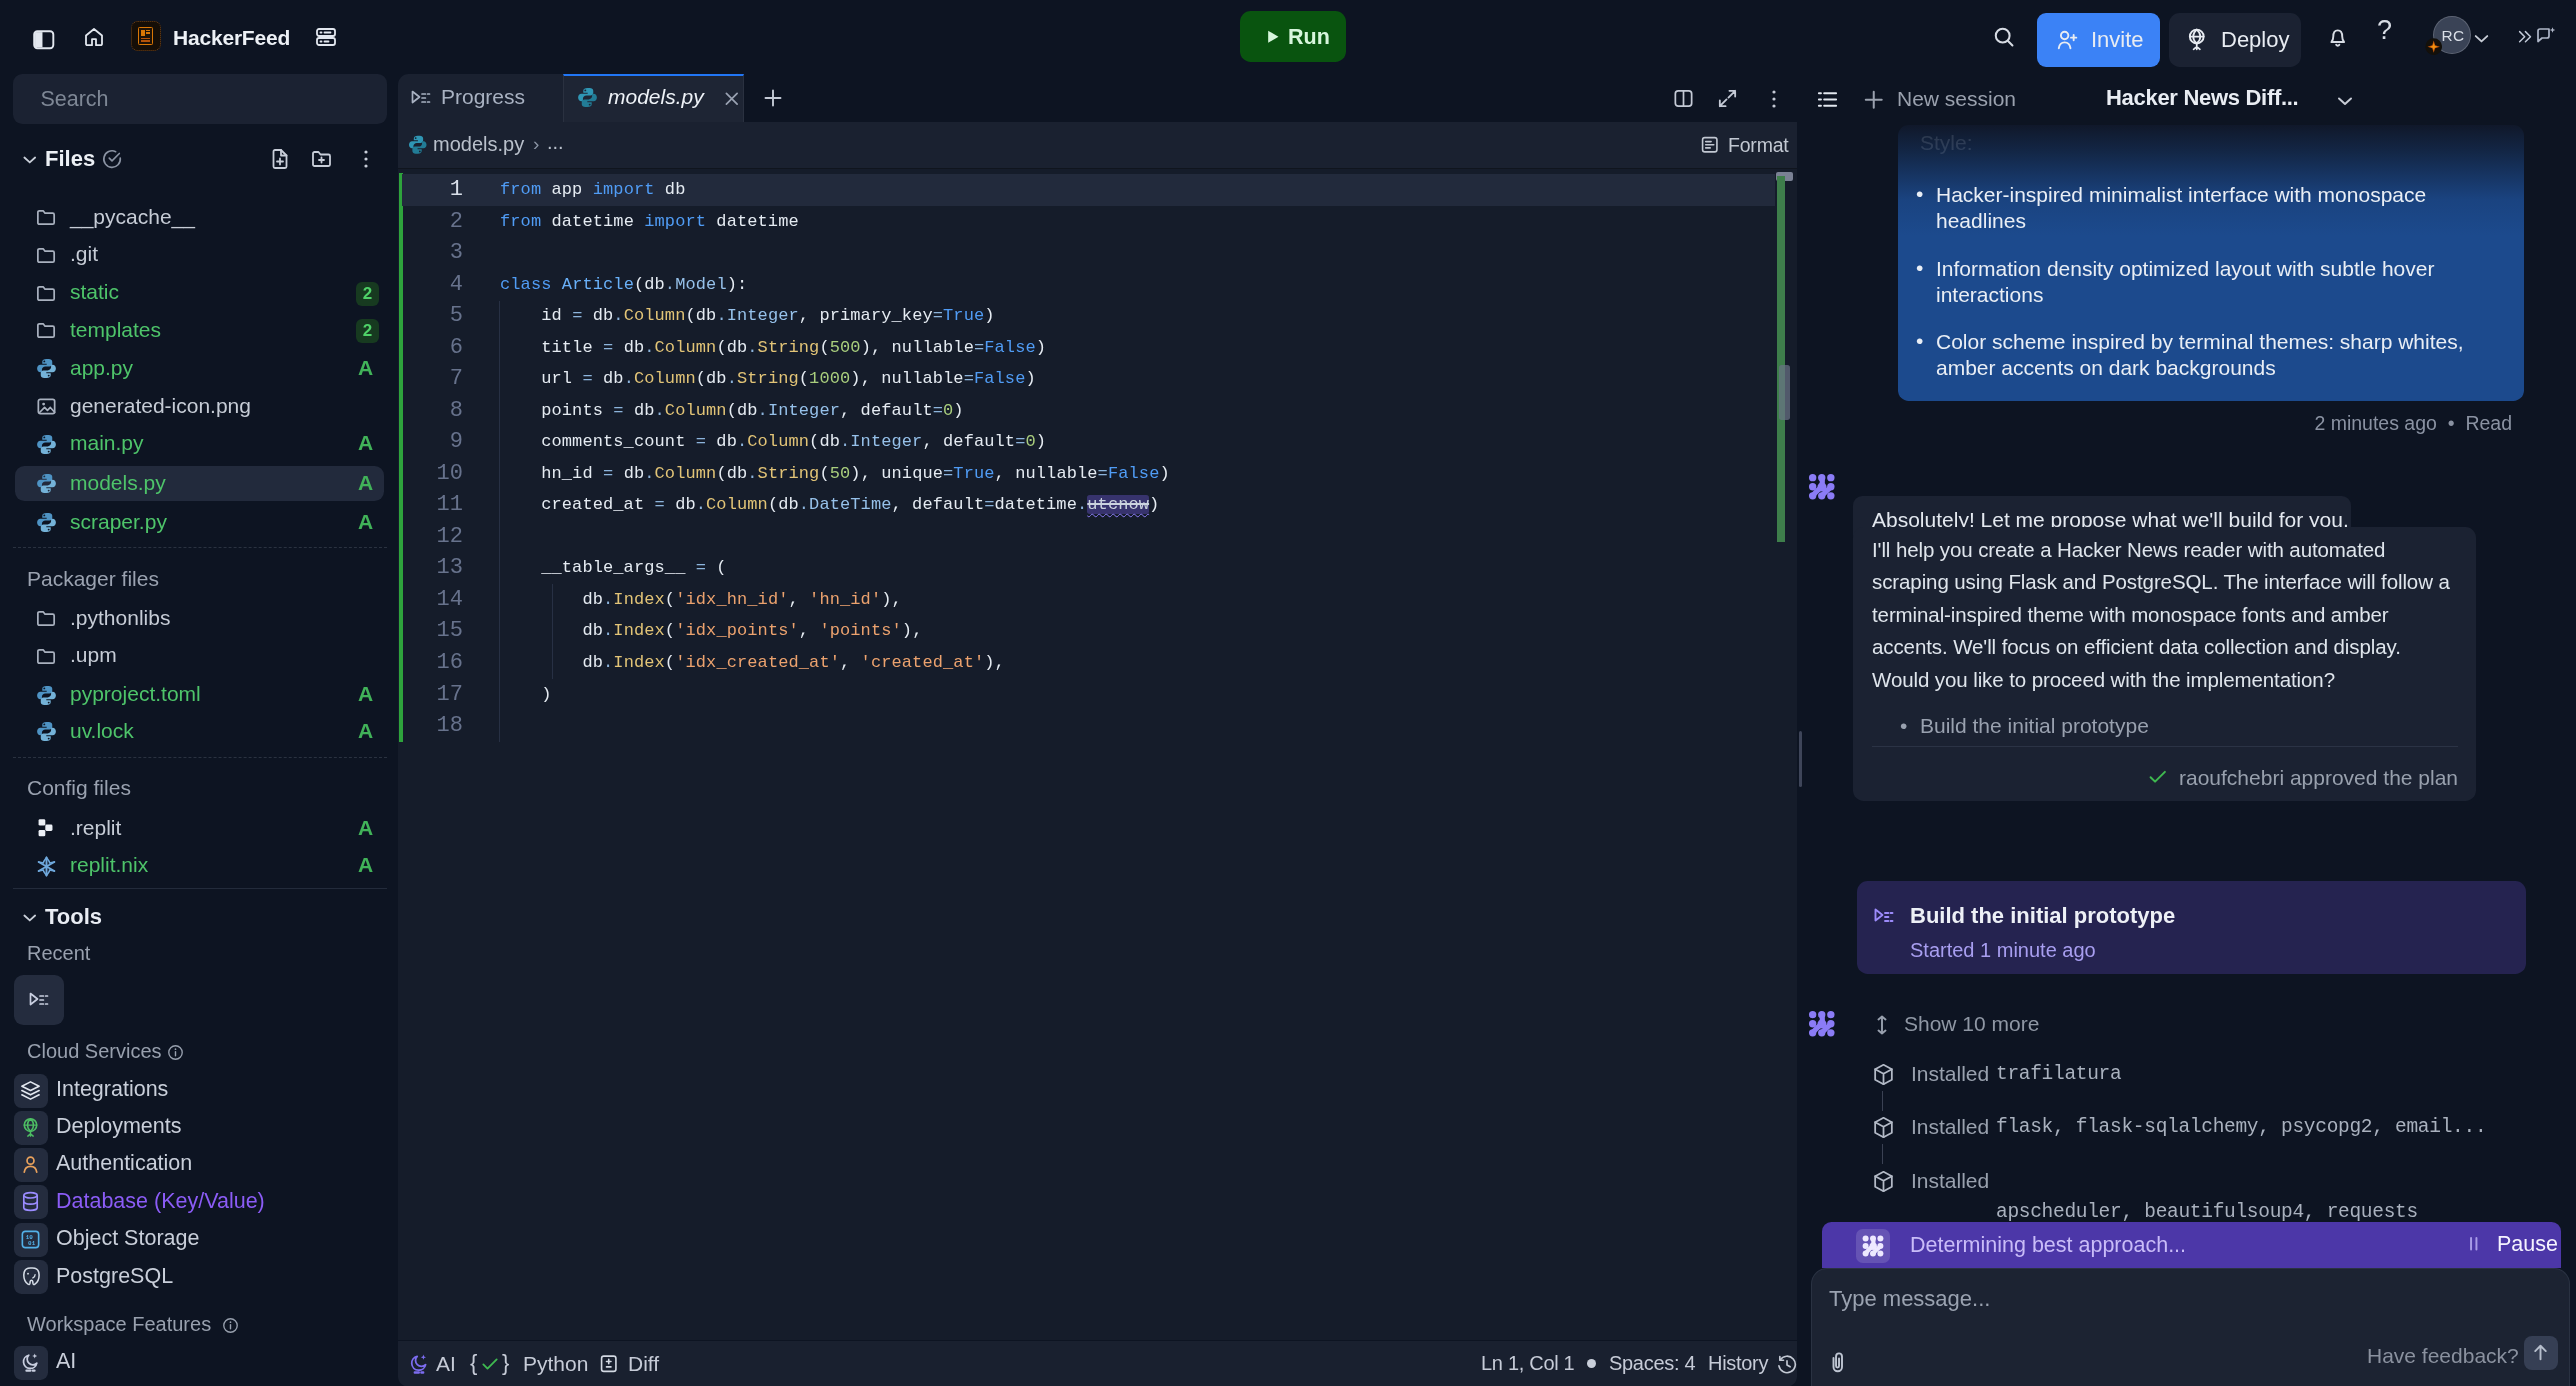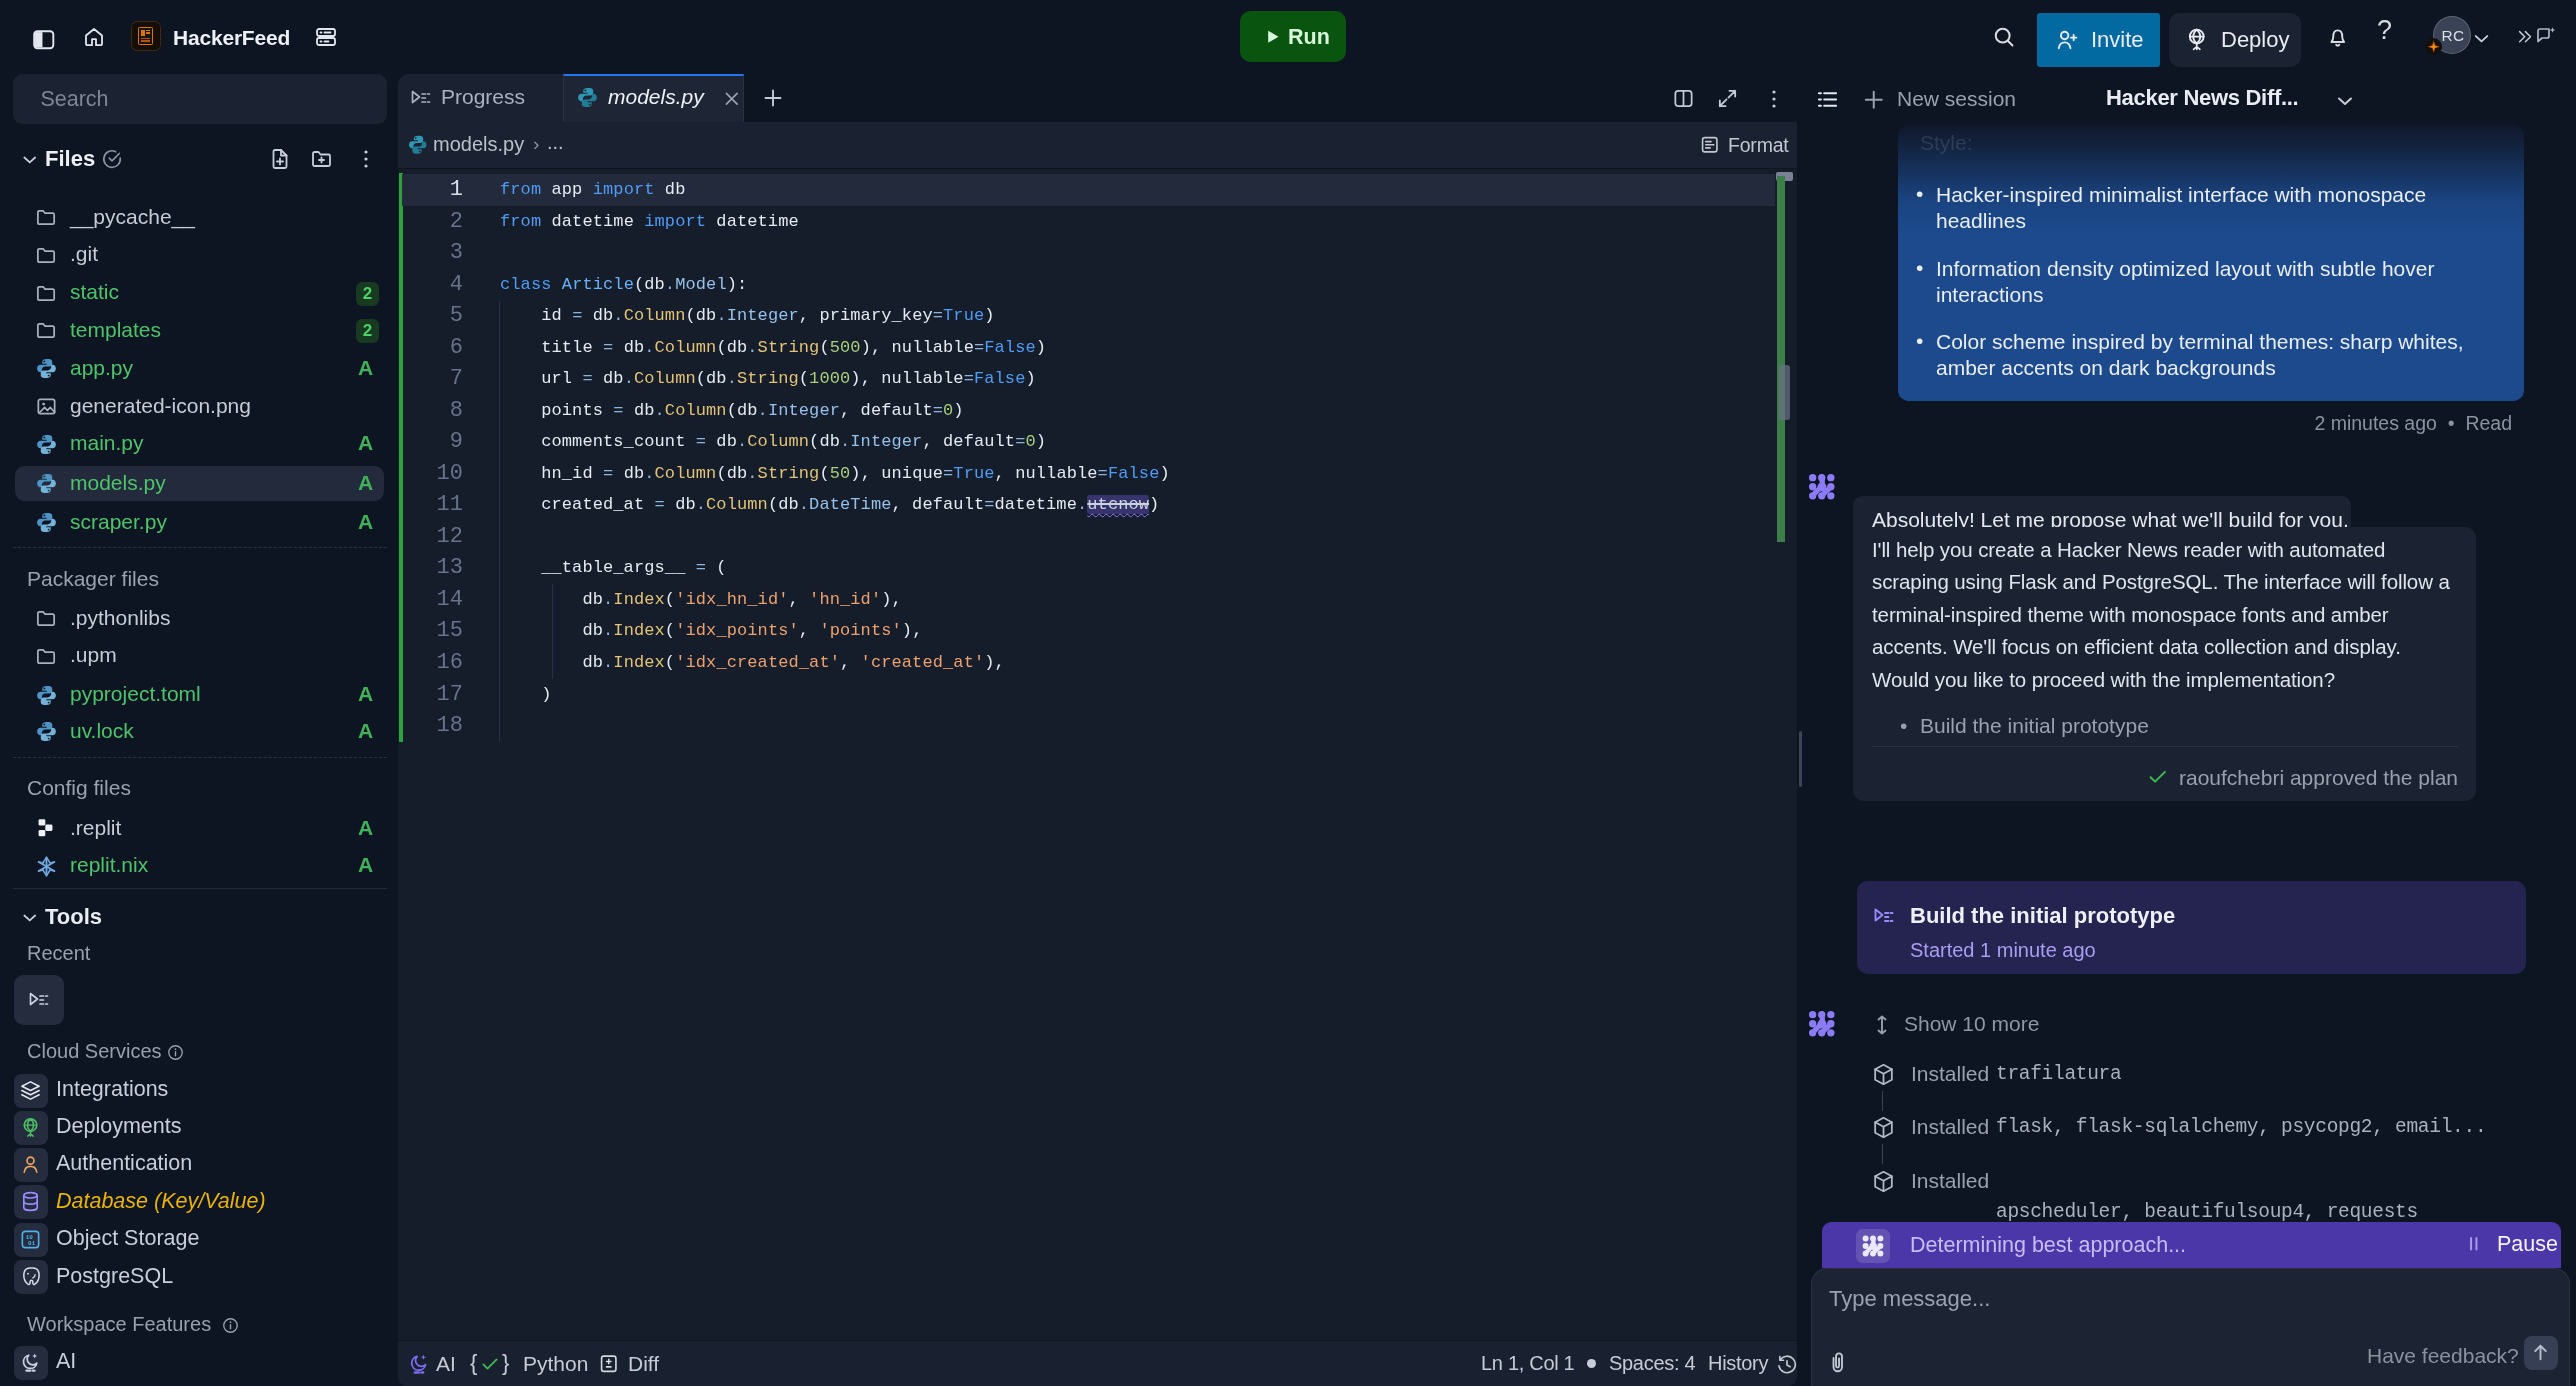--- a/index.html
+++ b/index.html
@@ -55,7 +55,7 @@
       <path d="M16 16l4.2 4.2" stroke="#D7DCE4" stroke-width="1.9" style="stroke-linecap:round;stroke-linejoin:round"></path>
     </svg>
   </div>
-<div class="abs" style="left:2037px;top:12.7px;width:123px;height:54px;border-radius:3px;background:#0369a1;">
+<div class="abs" style="left:2037px;top:12.7px;width:123px;height:54px;border-radius:9px;background:#3b82f6;">
     <div style="position:absolute;left:17.4px;top:14px">
       <svg width="25.5" height="25.5" viewBox="0 0 24 24" fill="none">
         <circle cx="10" cy="8" r="3.5" stroke="#E8ECF2" stroke-width="1.8"></circle>

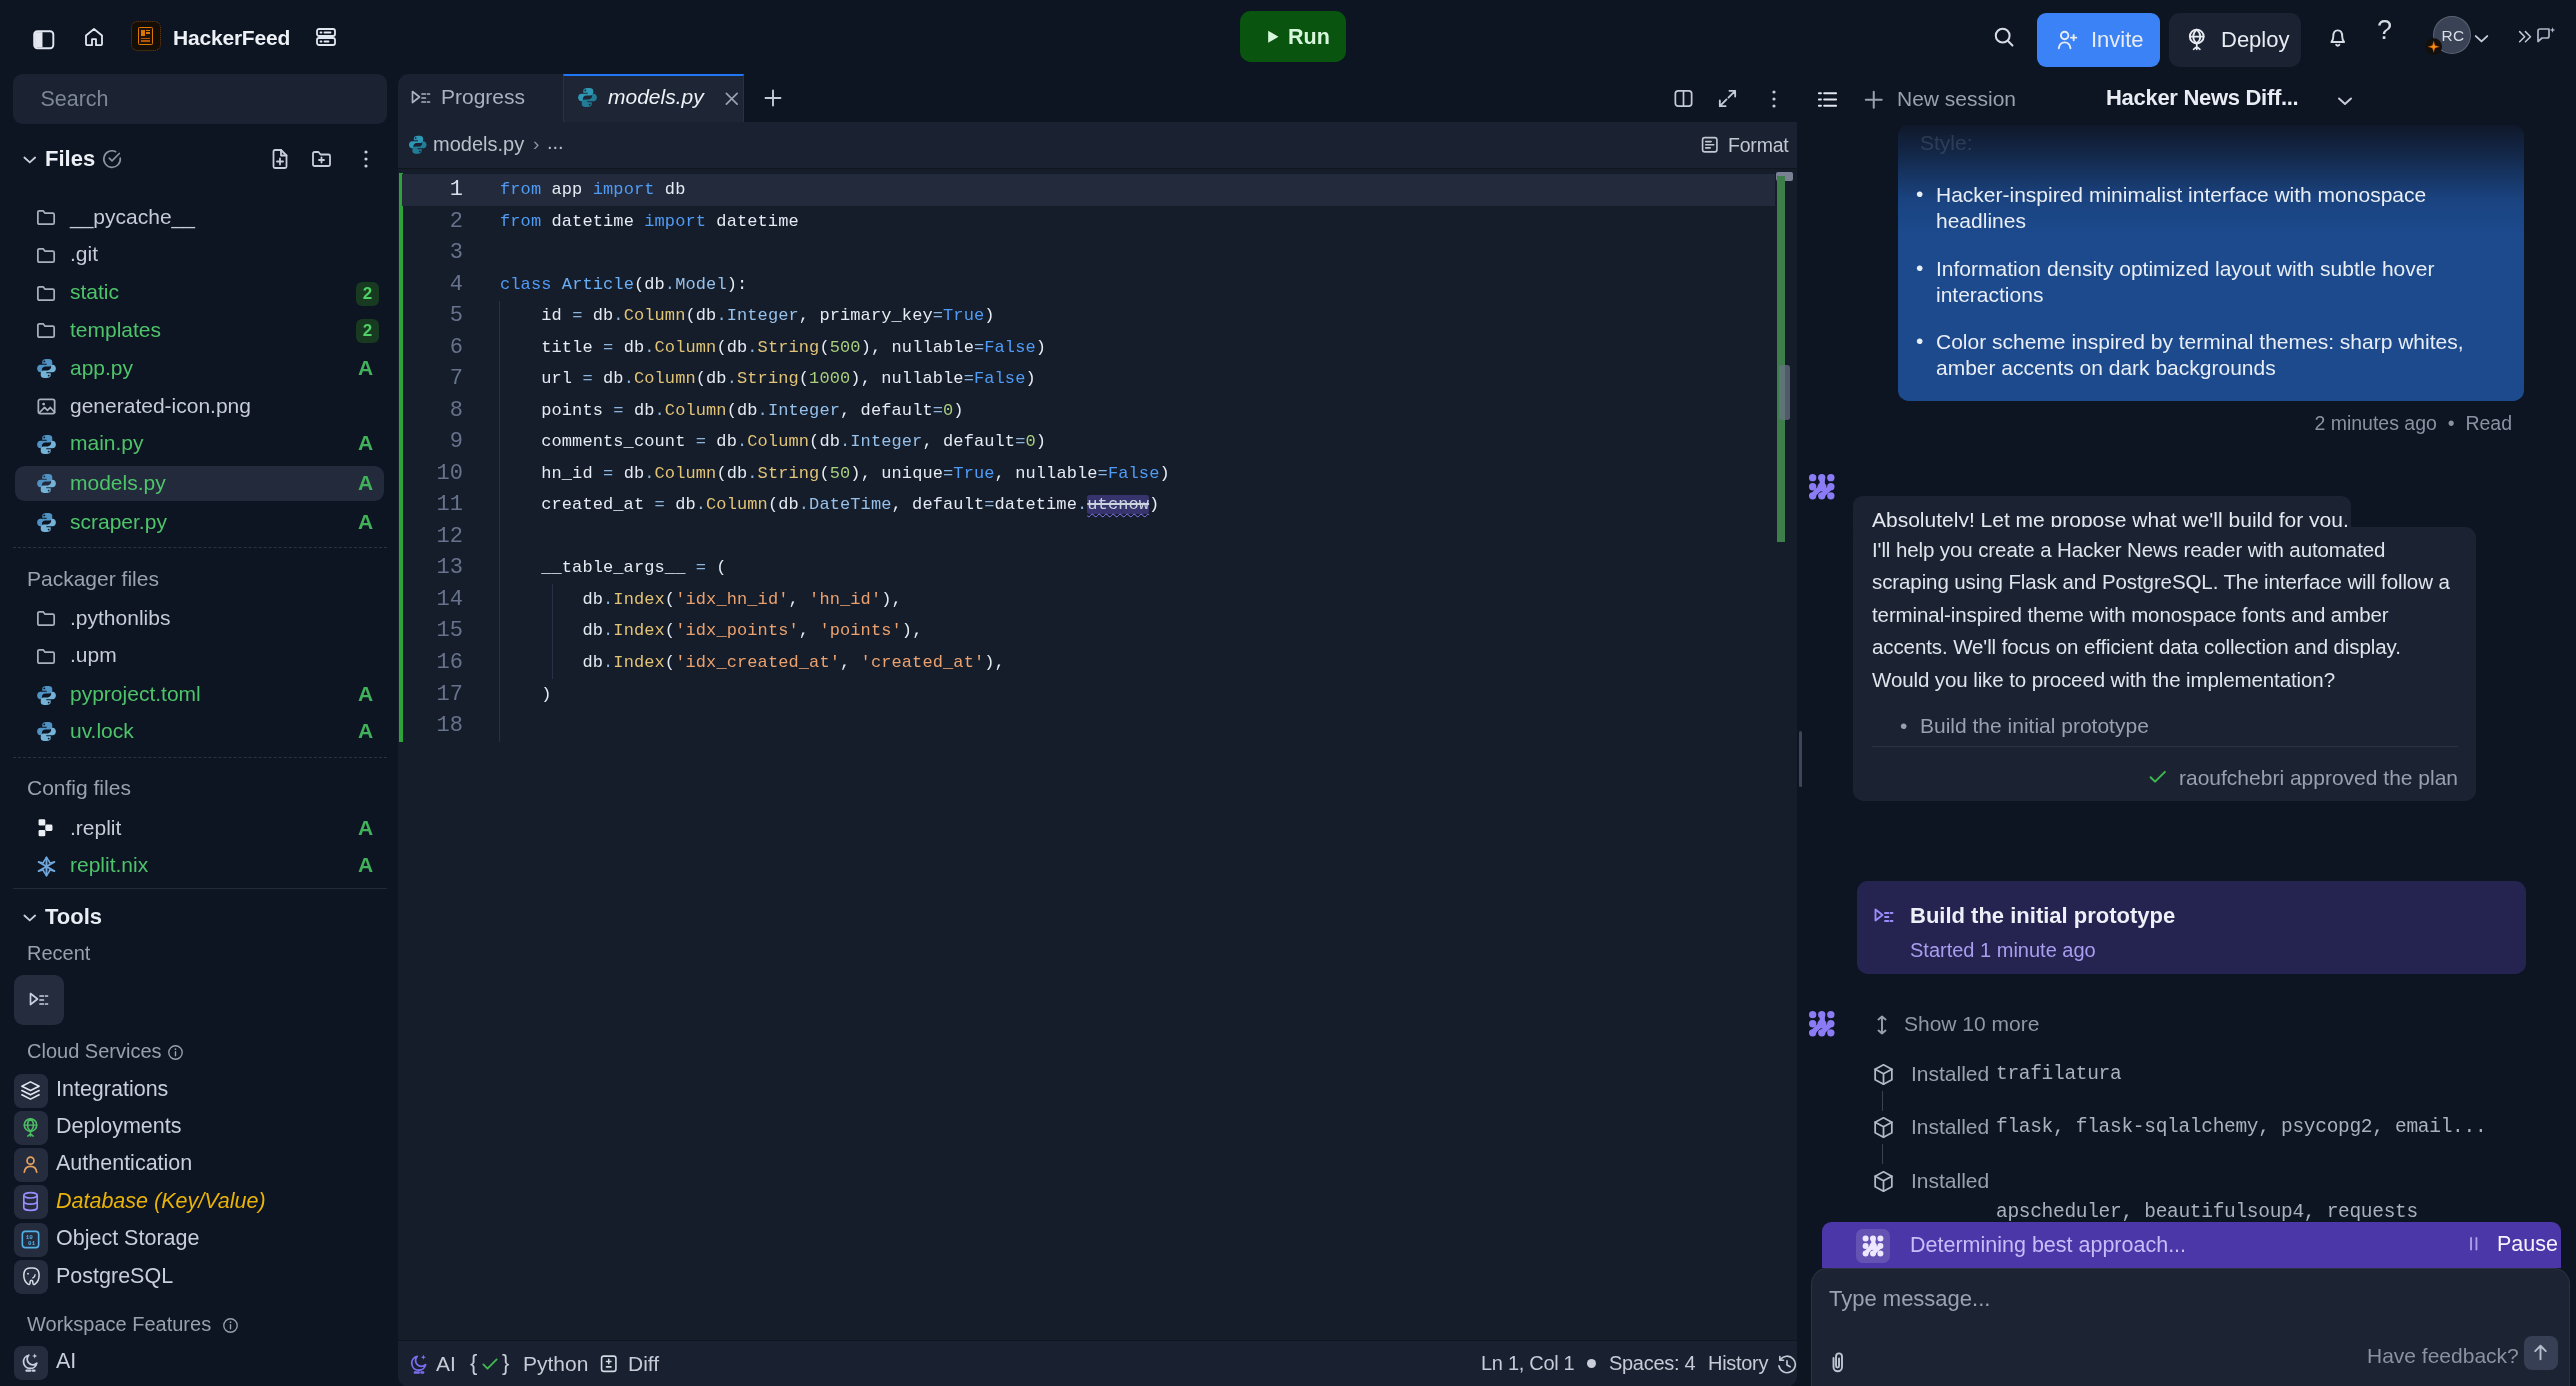--- a/index.html
+++ b/index.html
@@ -322,7 +322,7 @@
       </svg>
     </div>
   </div>
-<div class="abs" style="left:56px;top:1189px;font-size:21.5px;color:#eab308;font-style:italic;">Database (Key/Value)</div>
+<div class="abs" style="left:56px;top:1189px;font-size:21.5px;color:#8b5cf6;">Database (Key/Value)</div>
 <div class="abs" style="left:14px;top:1223px;width:34px;height:34px;border-radius:7.4px;background:#242C3E;">
     <div style="position:absolute;left:5.4px;top:5.4px">
       <svg width="23" height="23" viewBox="0 0 24 24" fill="none">

